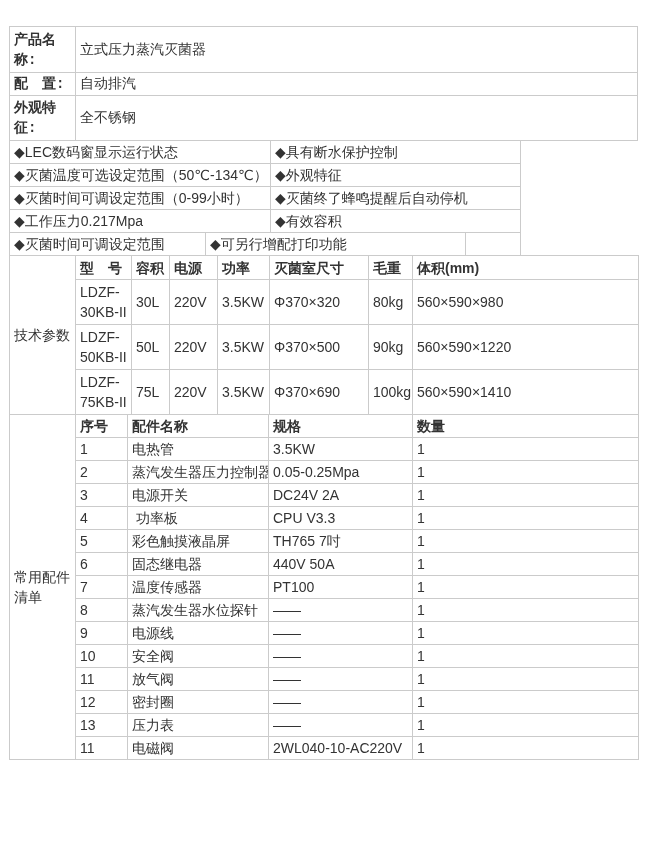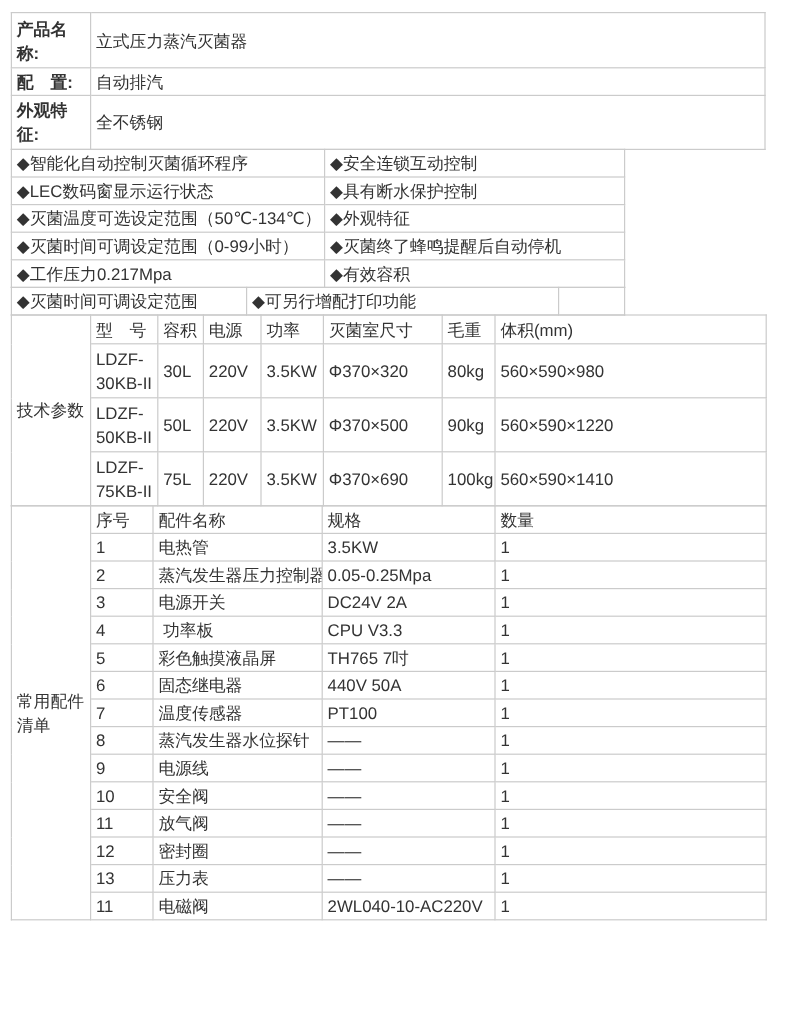--- a/index.html
+++ b/index.html
@@ -22,7 +22,7 @@
     table-layout: fixed;
     margin-top: -1px;
   }
-  table.tbl:first-child { margin-top: 0; }
+  table.tbl:first-child { margin-top: 16px; font-family: Liberation Mono, monospace; }
   .tbl td, .tbl th {
     border: 1px solid #cbcbcb;
     padding: 1px 3px 1px 4px;

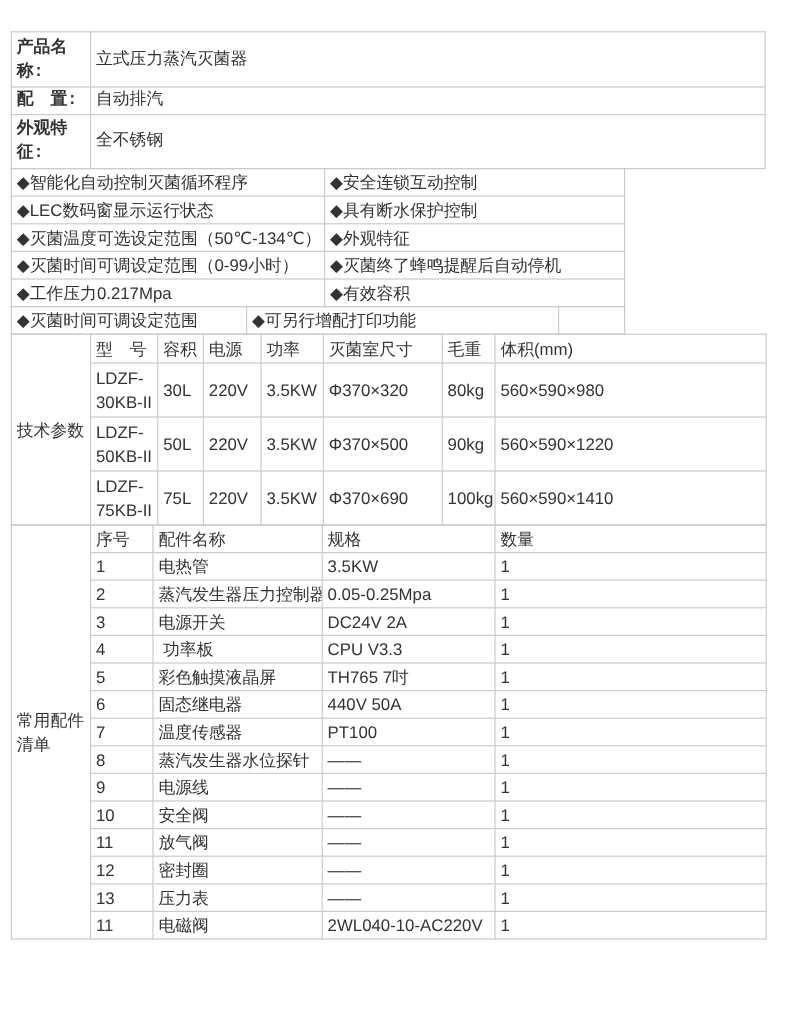--- a/index.html
+++ b/index.html
@@ -107,10 +107,6 @@
         <col class="c-f2">
       </colgroup>
     <tbody>
-        <tr>
-      <td>◆智能化自动控制灭菌循环程序</td>
-      <td>◆安全连锁互动控制</td>
-    </tr>
     <tr>
       <td>◆LEC数码窗显示运行状态</td>
       <td>◆具有断水保护控制</td>

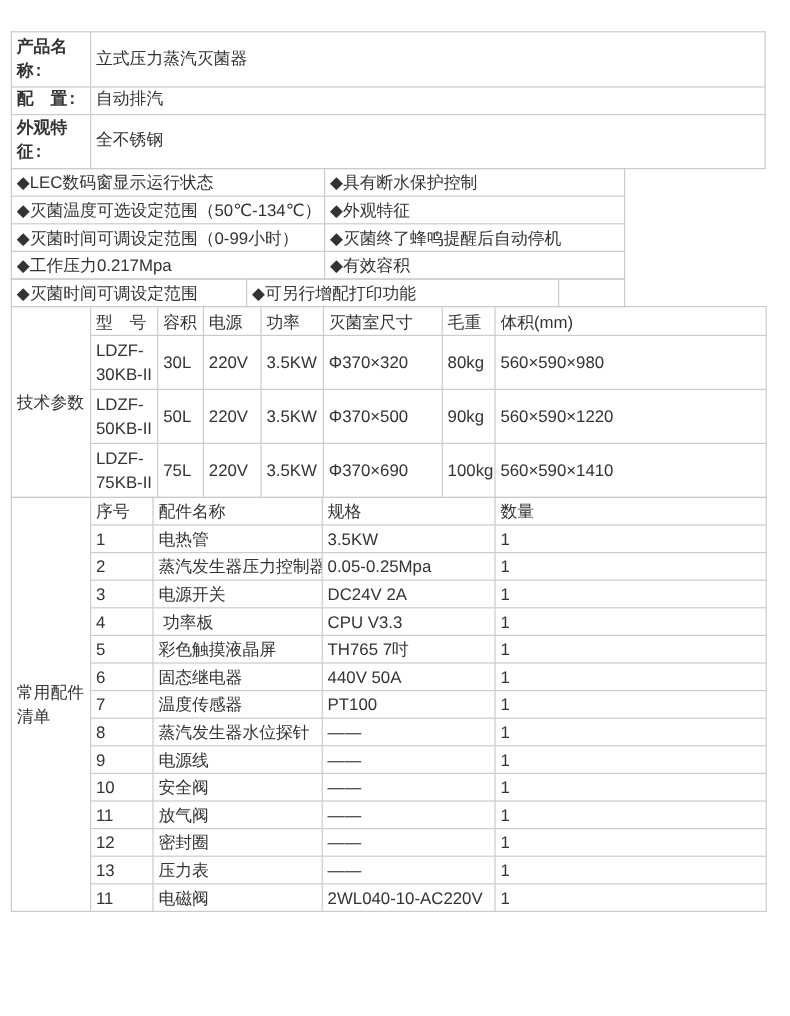--- a/index.html
+++ b/index.html
@@ -32,7 +32,7 @@
     font-weight: normal;
     overflow: hidden;
   }
-  .bold, .tbl th { font-weight: normal; }
+  .bold, .tbl th { font-weight: bold; }
 
   
   .info { width: 629px; }

